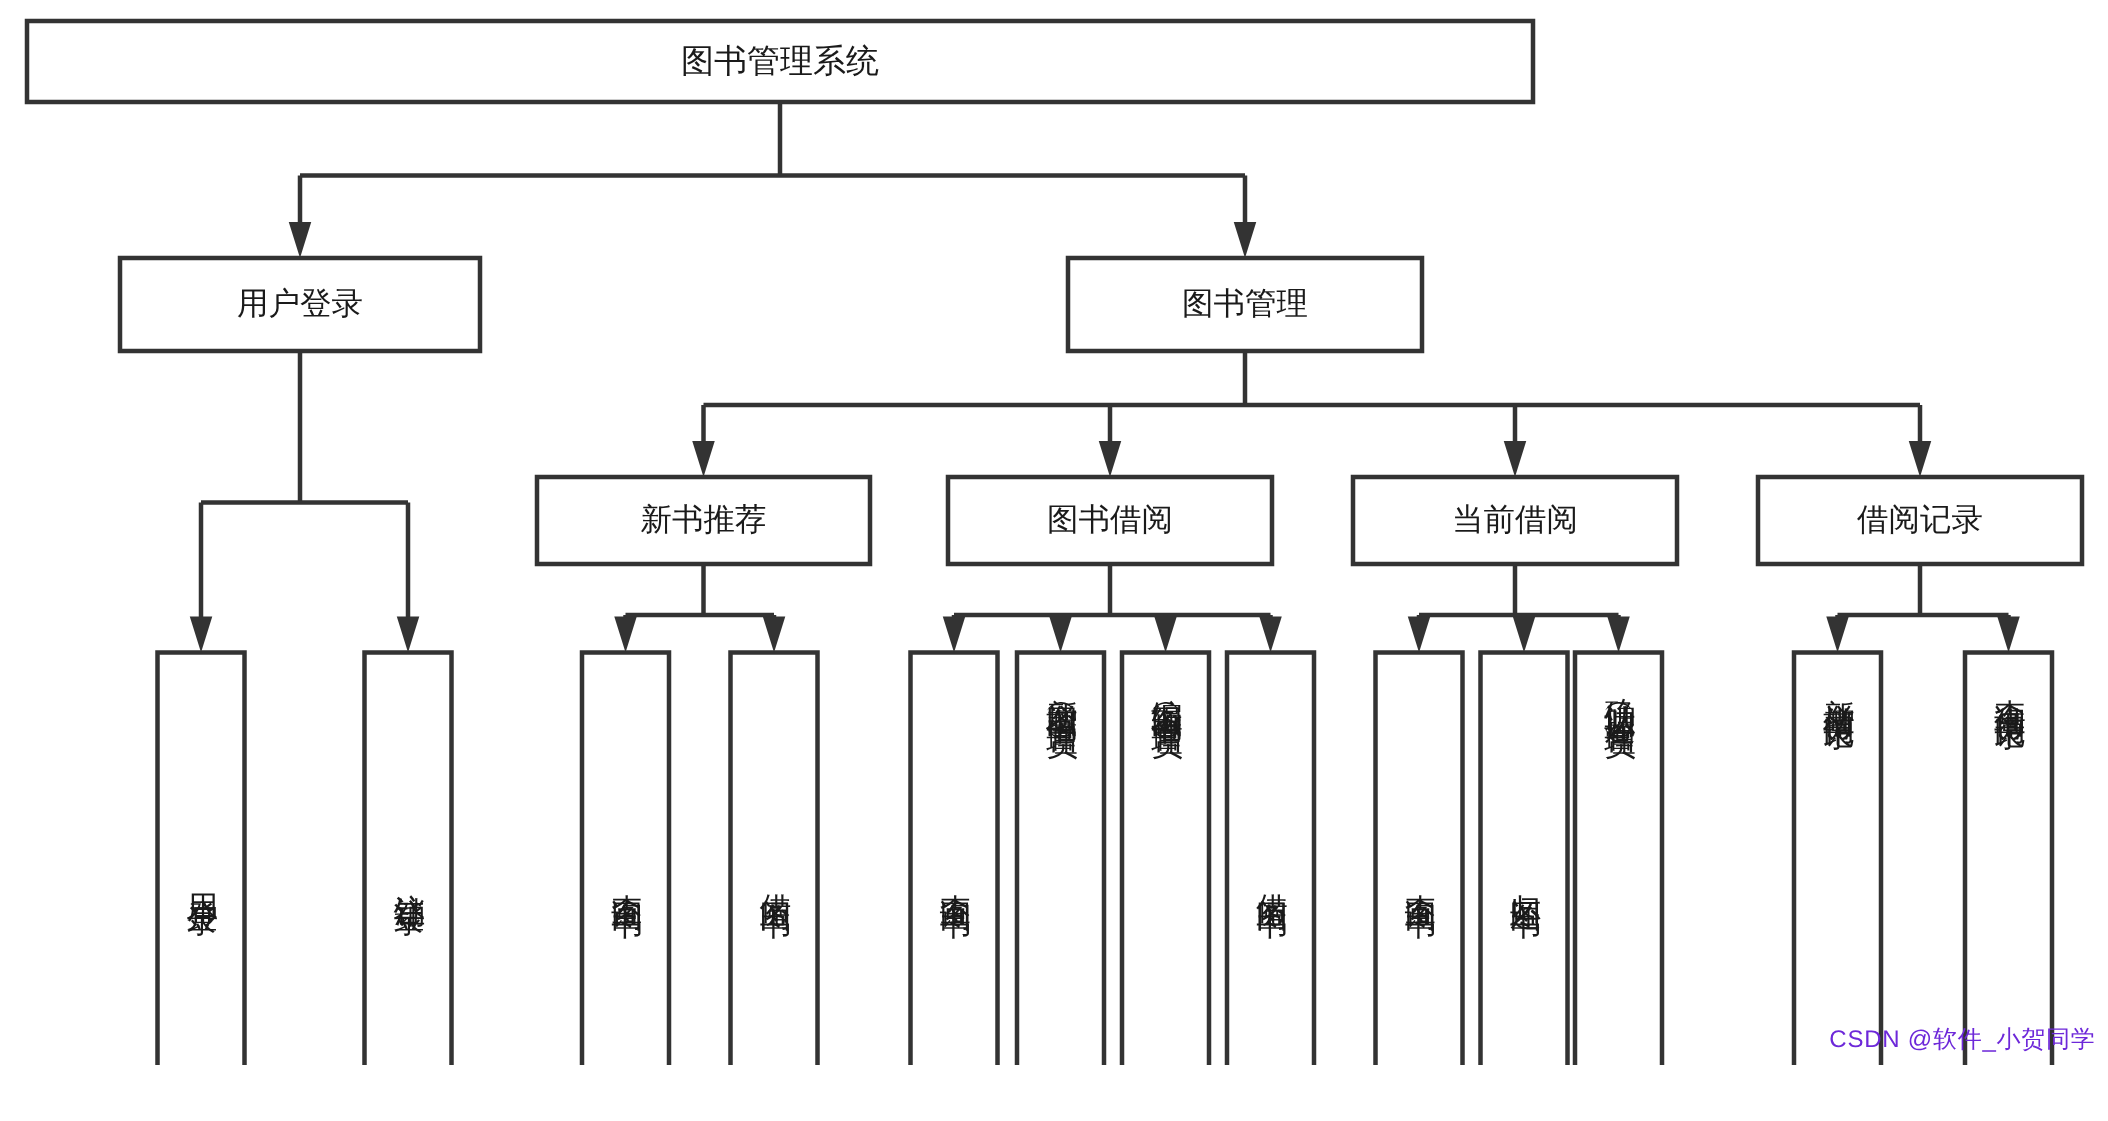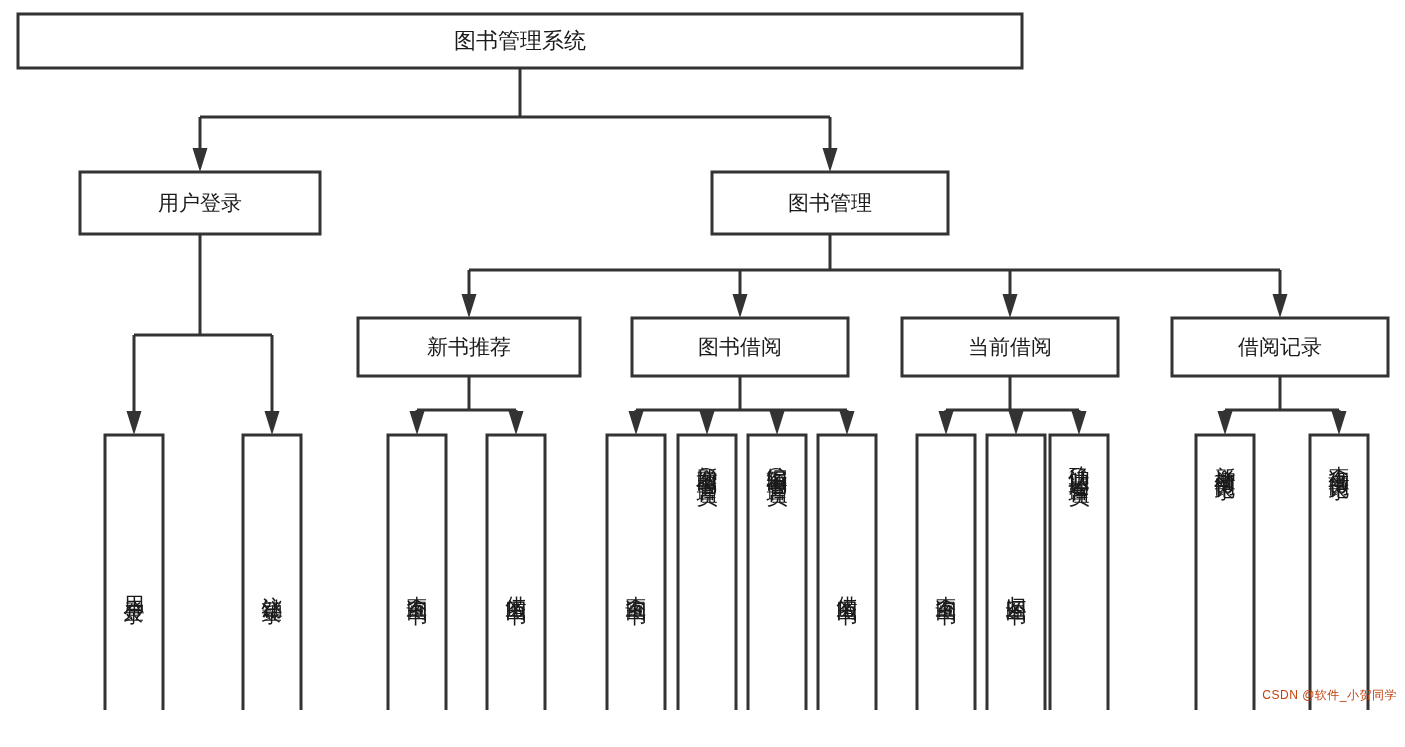--- a/index.html
+++ b/index.html
@@ -75,8 +75,8 @@
     right: 8px;
     bottom: 6px;
     font-family: "Liberation Sans", "DejaVu Sans", sans-serif;
-    font-size: 12px;
-    color: #c2410c;
+    font-size: 16px;
+    color: #6d28d9;
     letter-spacing: 0.5px;
     white-space: nowrap;
   }

